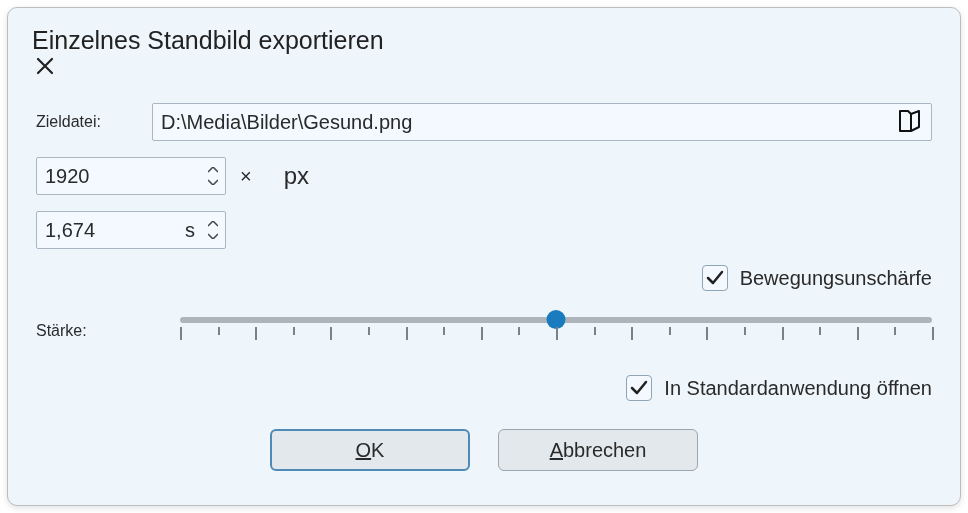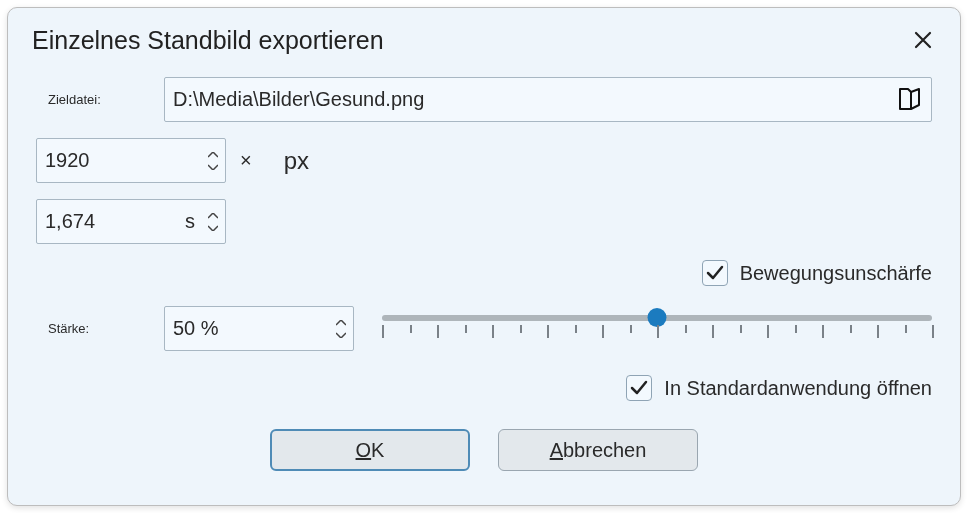--- a/index.html
+++ b/index.html
@@ -24,9 +24,10 @@
     }
     .titlebar {
       display: flex;
-      align-items: flex-end;
+      align-items: flex-start;
       justify-content: space-between;
       padding: 18px 24px 12px 24px;
+      flex-direction: column;
     }
     .title {
       font-size: 25px;

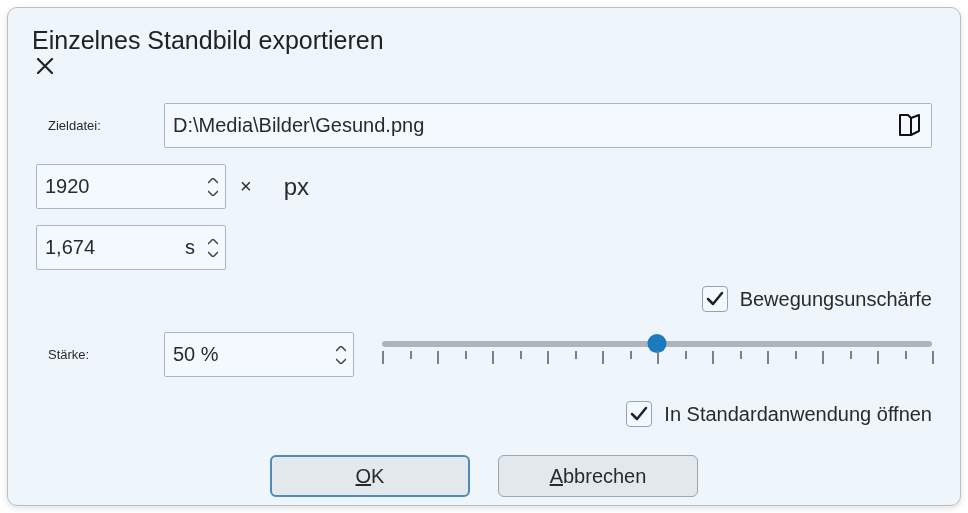--- a/index.html
+++ b/index.html
@@ -53,8 +53,7 @@
       width: 116px;
       text-align: left;
       color: #2a2a2a;
-      font-size: 13px;
-      margin-left: 12px;
+      font-size: 16px;
     }
     .label.right {
       text-align: left;

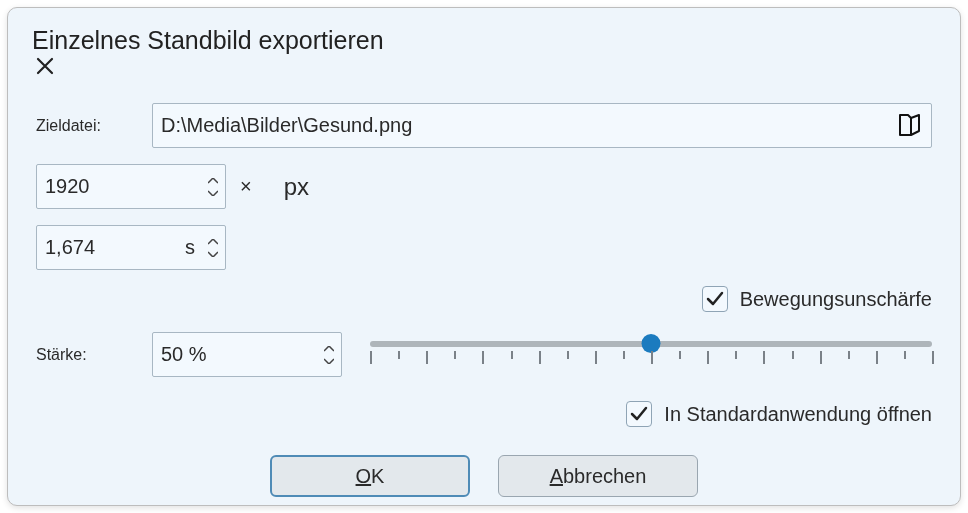--- a/index.html
+++ b/index.html
@@ -63,7 +63,7 @@
       background: #f3f9fe;
       border: 1px solid #a8b7c3;
       border-radius: 2px;
-      height: 45px;
+      height: 38px;
       display: flex;
       align-items: center;
       padding: 16px 8px;

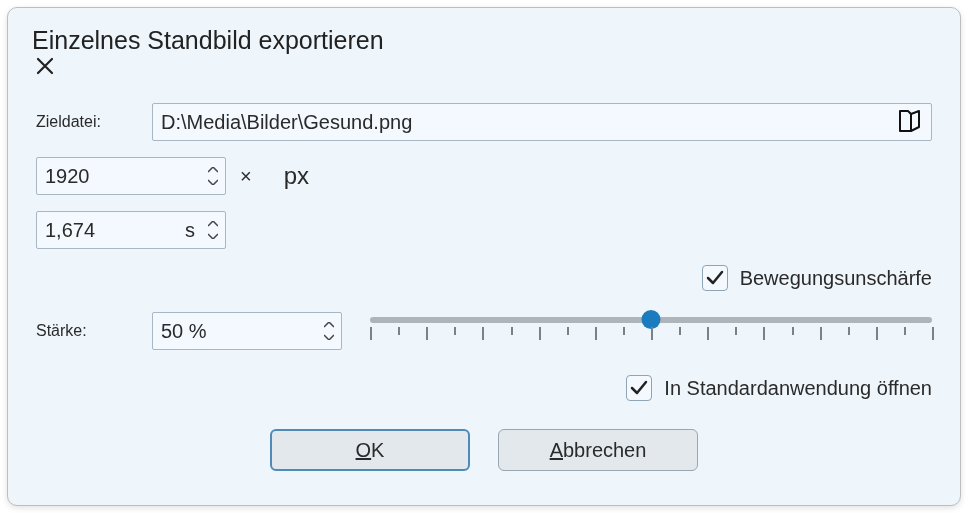--- a/index.html
+++ b/index.html
@@ -289,21 +289,6 @@
 
     <div class="row strength-row">
       <div class="label right">Stärke:</div>
-      <div class="field spinner short">
-        <span class="text">50 %</span>
-        <div class="spin-btns">
-          <div>
-              <svg width="10" height="6">
-                <path d="M0 5 L5 0 L10 5" fill="none" stroke="#444" stroke-width="1.5"></path>
-              </svg>
-            </div>
-          <div>
-              <svg width="10" height="6">
-                <path d="M0 1 L5 6 L10 1" fill="none" stroke="#444" stroke-width="1.5"></path>
-              </svg>
-            </div>
-        </div>
-      </div>
       <div class="slider-wrap">
         <div class="track"></div>
         <div class="thumb" style="left:50%"></div>

